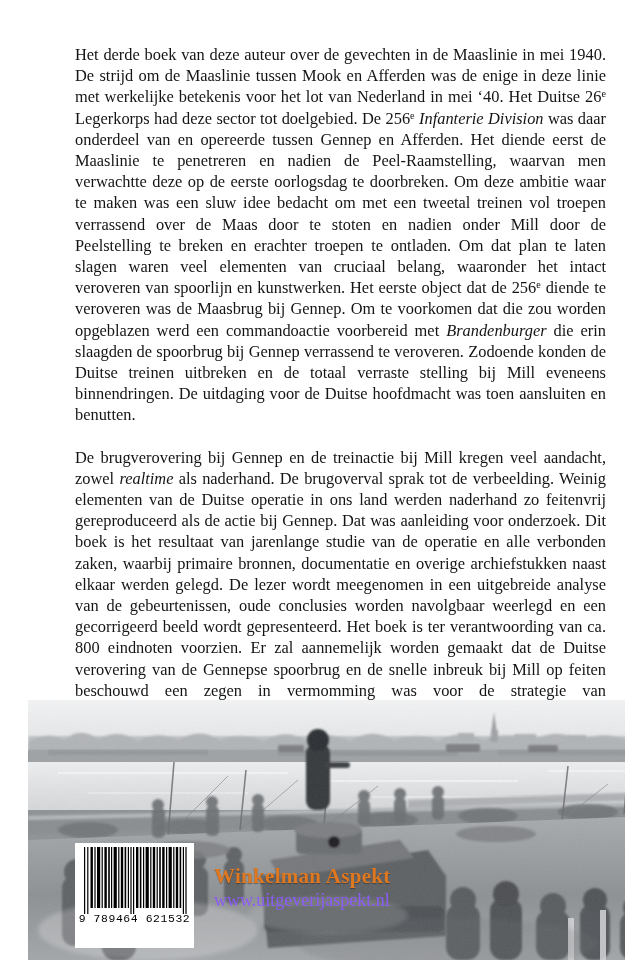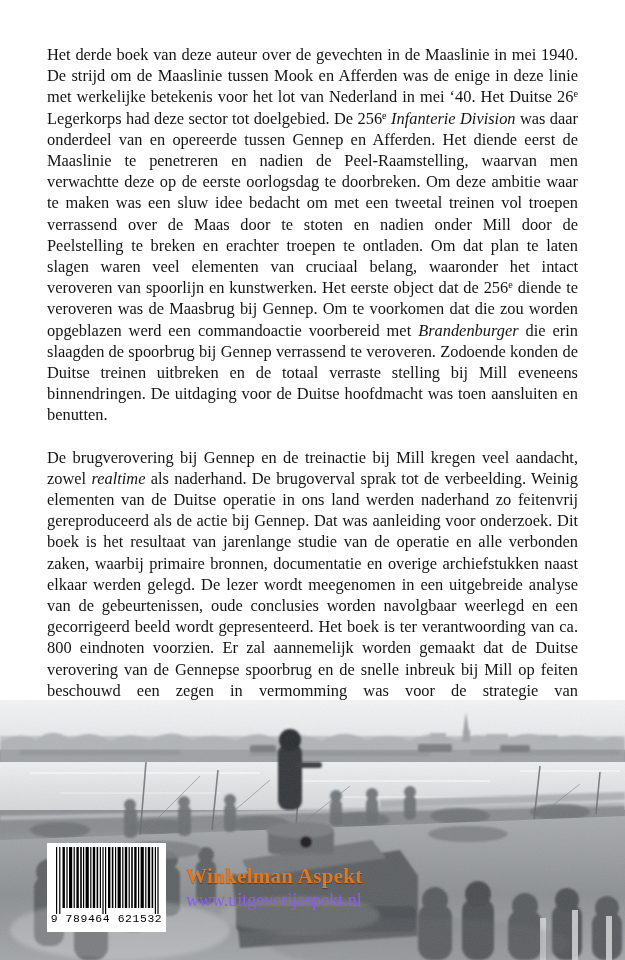--- a/index.html
+++ b/index.html
@@ -20,6 +20,7 @@
     position: absolute;
     inset: 0;
     background: #ffffff;
+    margin-left: 28px;
   }
 
   

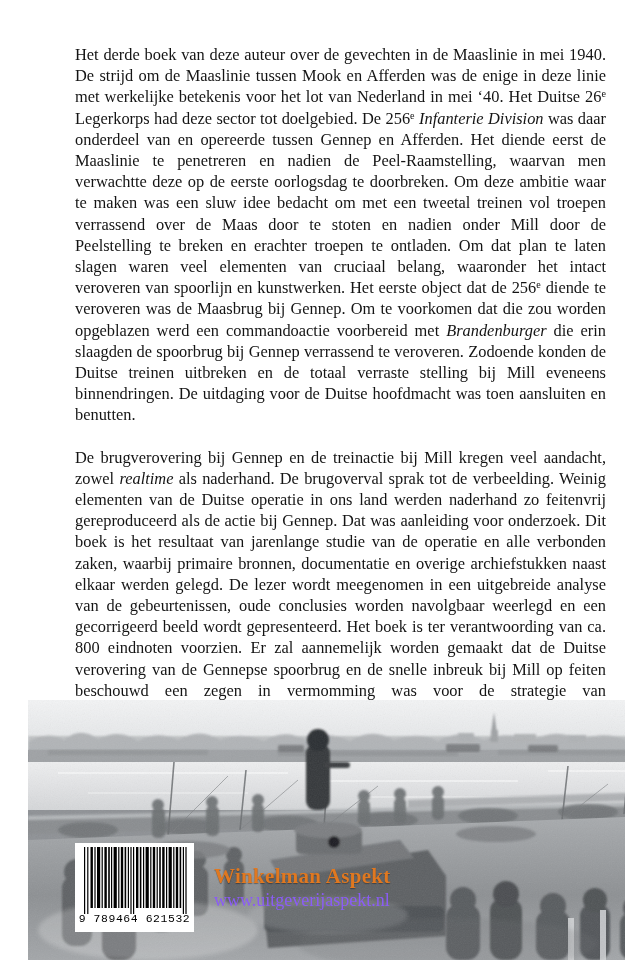--- a/index.html
+++ b/index.html
@@ -66,7 +66,7 @@
     left: 47px;
     top: 843px;
     width: 119px;
-    height: 89px;
+    height: 105px;
     background: #ffffff;
     padding: 4px;
     box-sizing: border-box;

